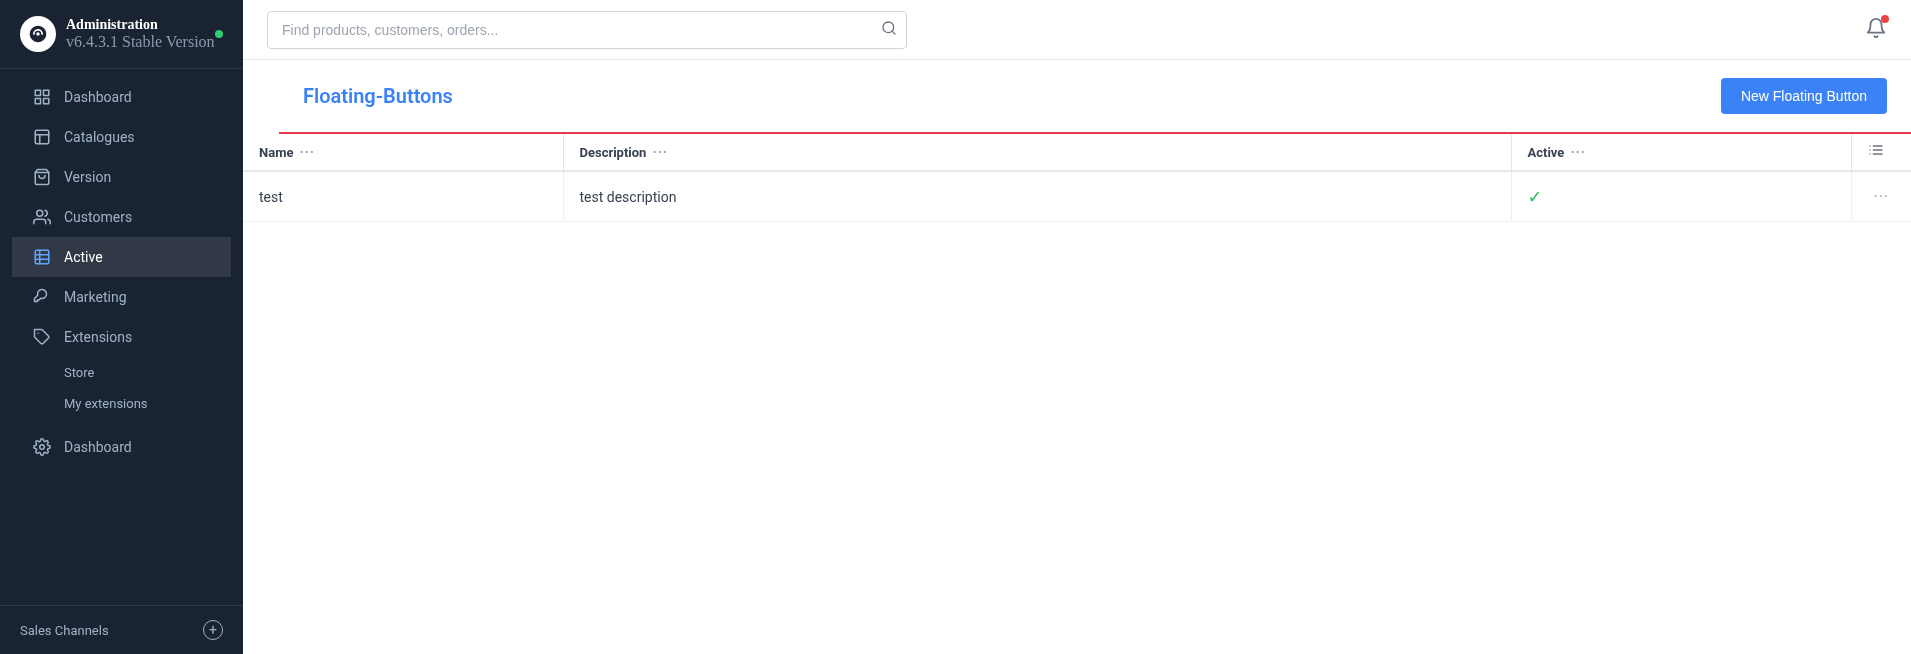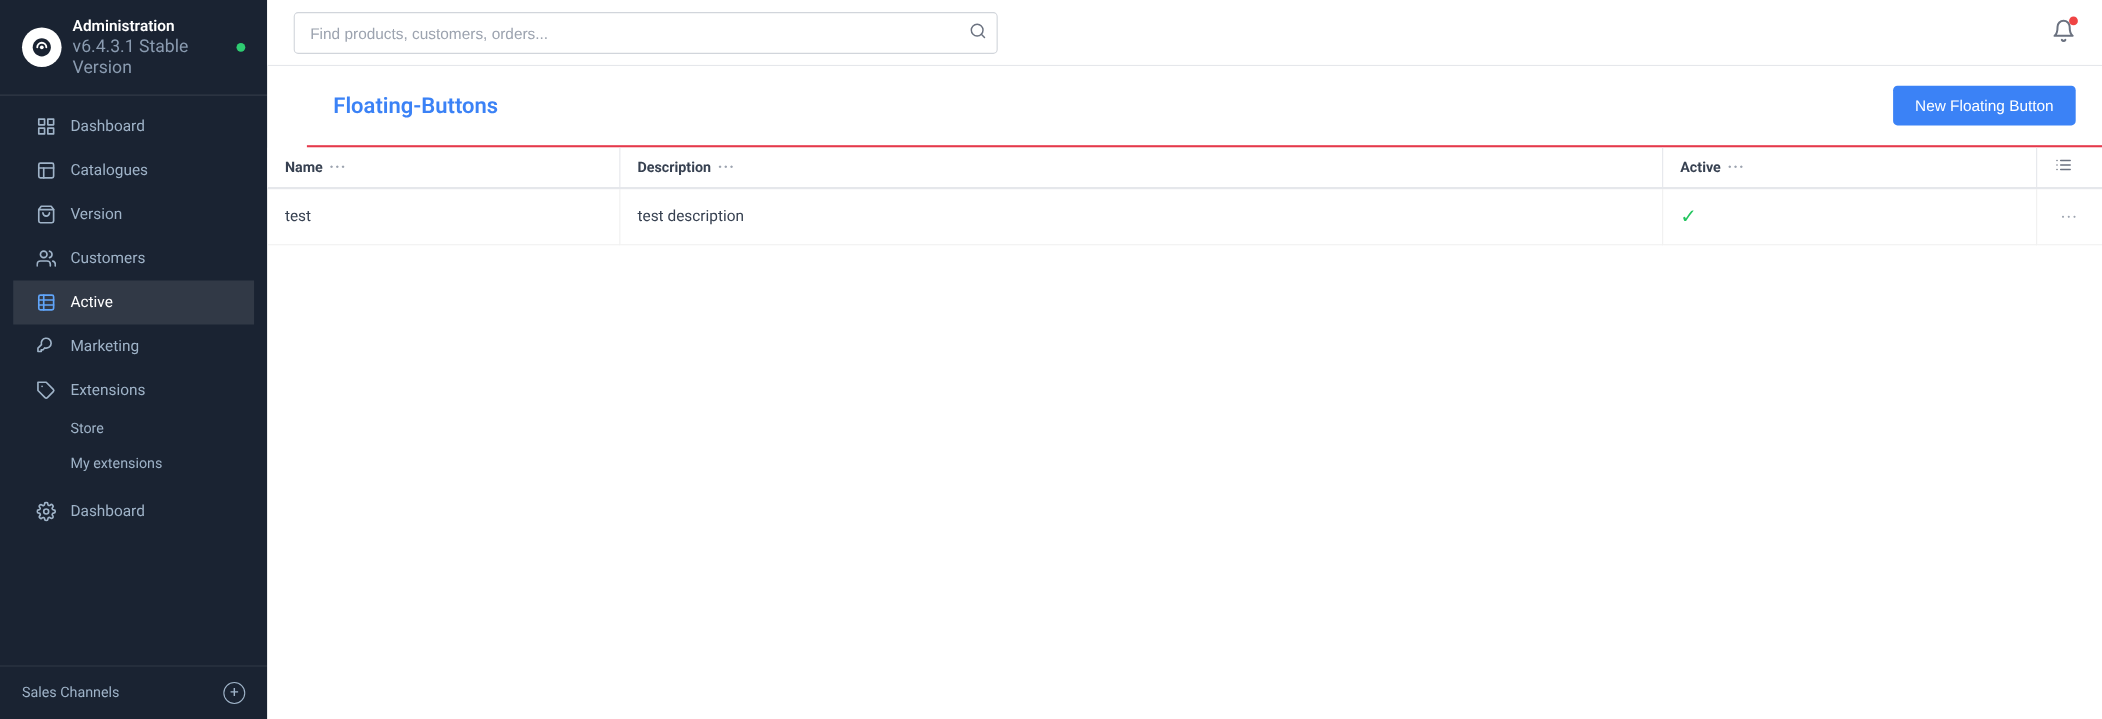--- a/index.html
+++ b/index.html
@@ -34,7 +34,7 @@
       flex-shrink: 0;
     }
     .sidebar-logo svg { width: 22px; height: 22px; }
-    .sidebar-title-block { flex: 1; }
+    .sidebar-title-block { flex: 1; font-family: Liberation Serif, serif; }
     .sidebar-app-name { font-size: 14px; font-weight: 600; color: #fff; }
     .sidebar-version { font-size: 16px; color: #8a9bb0; }
     .sidebar-status-dot {

